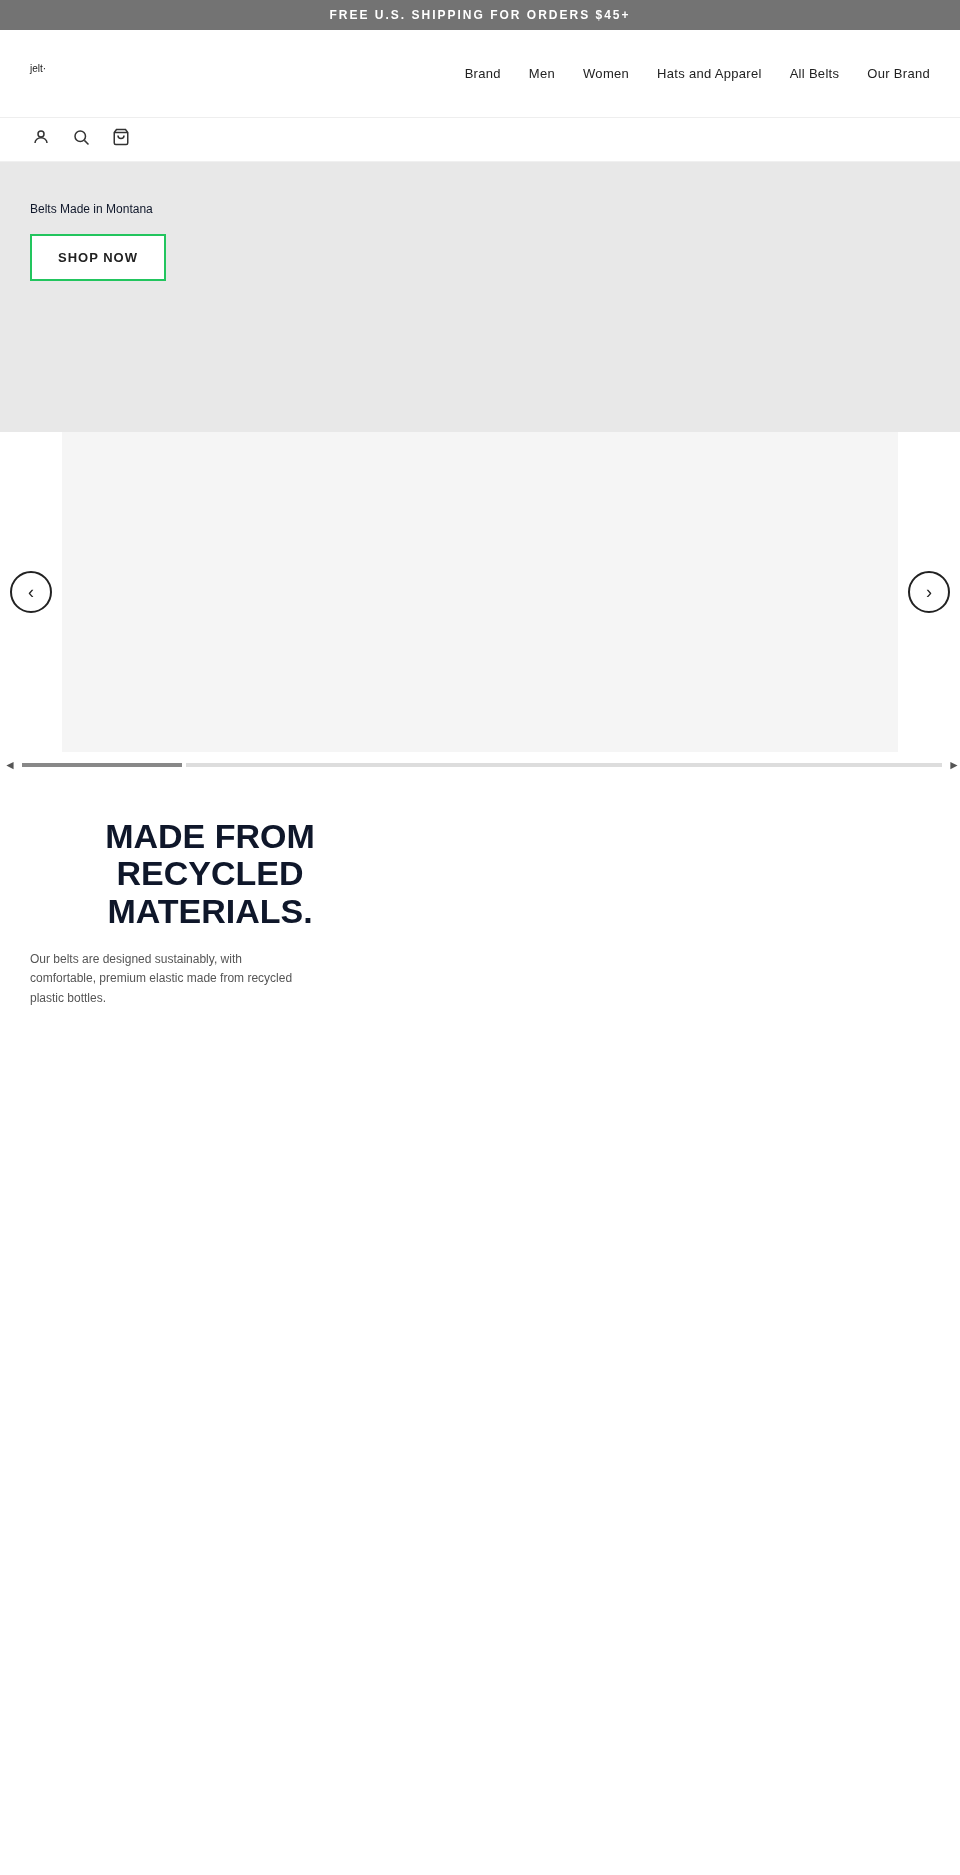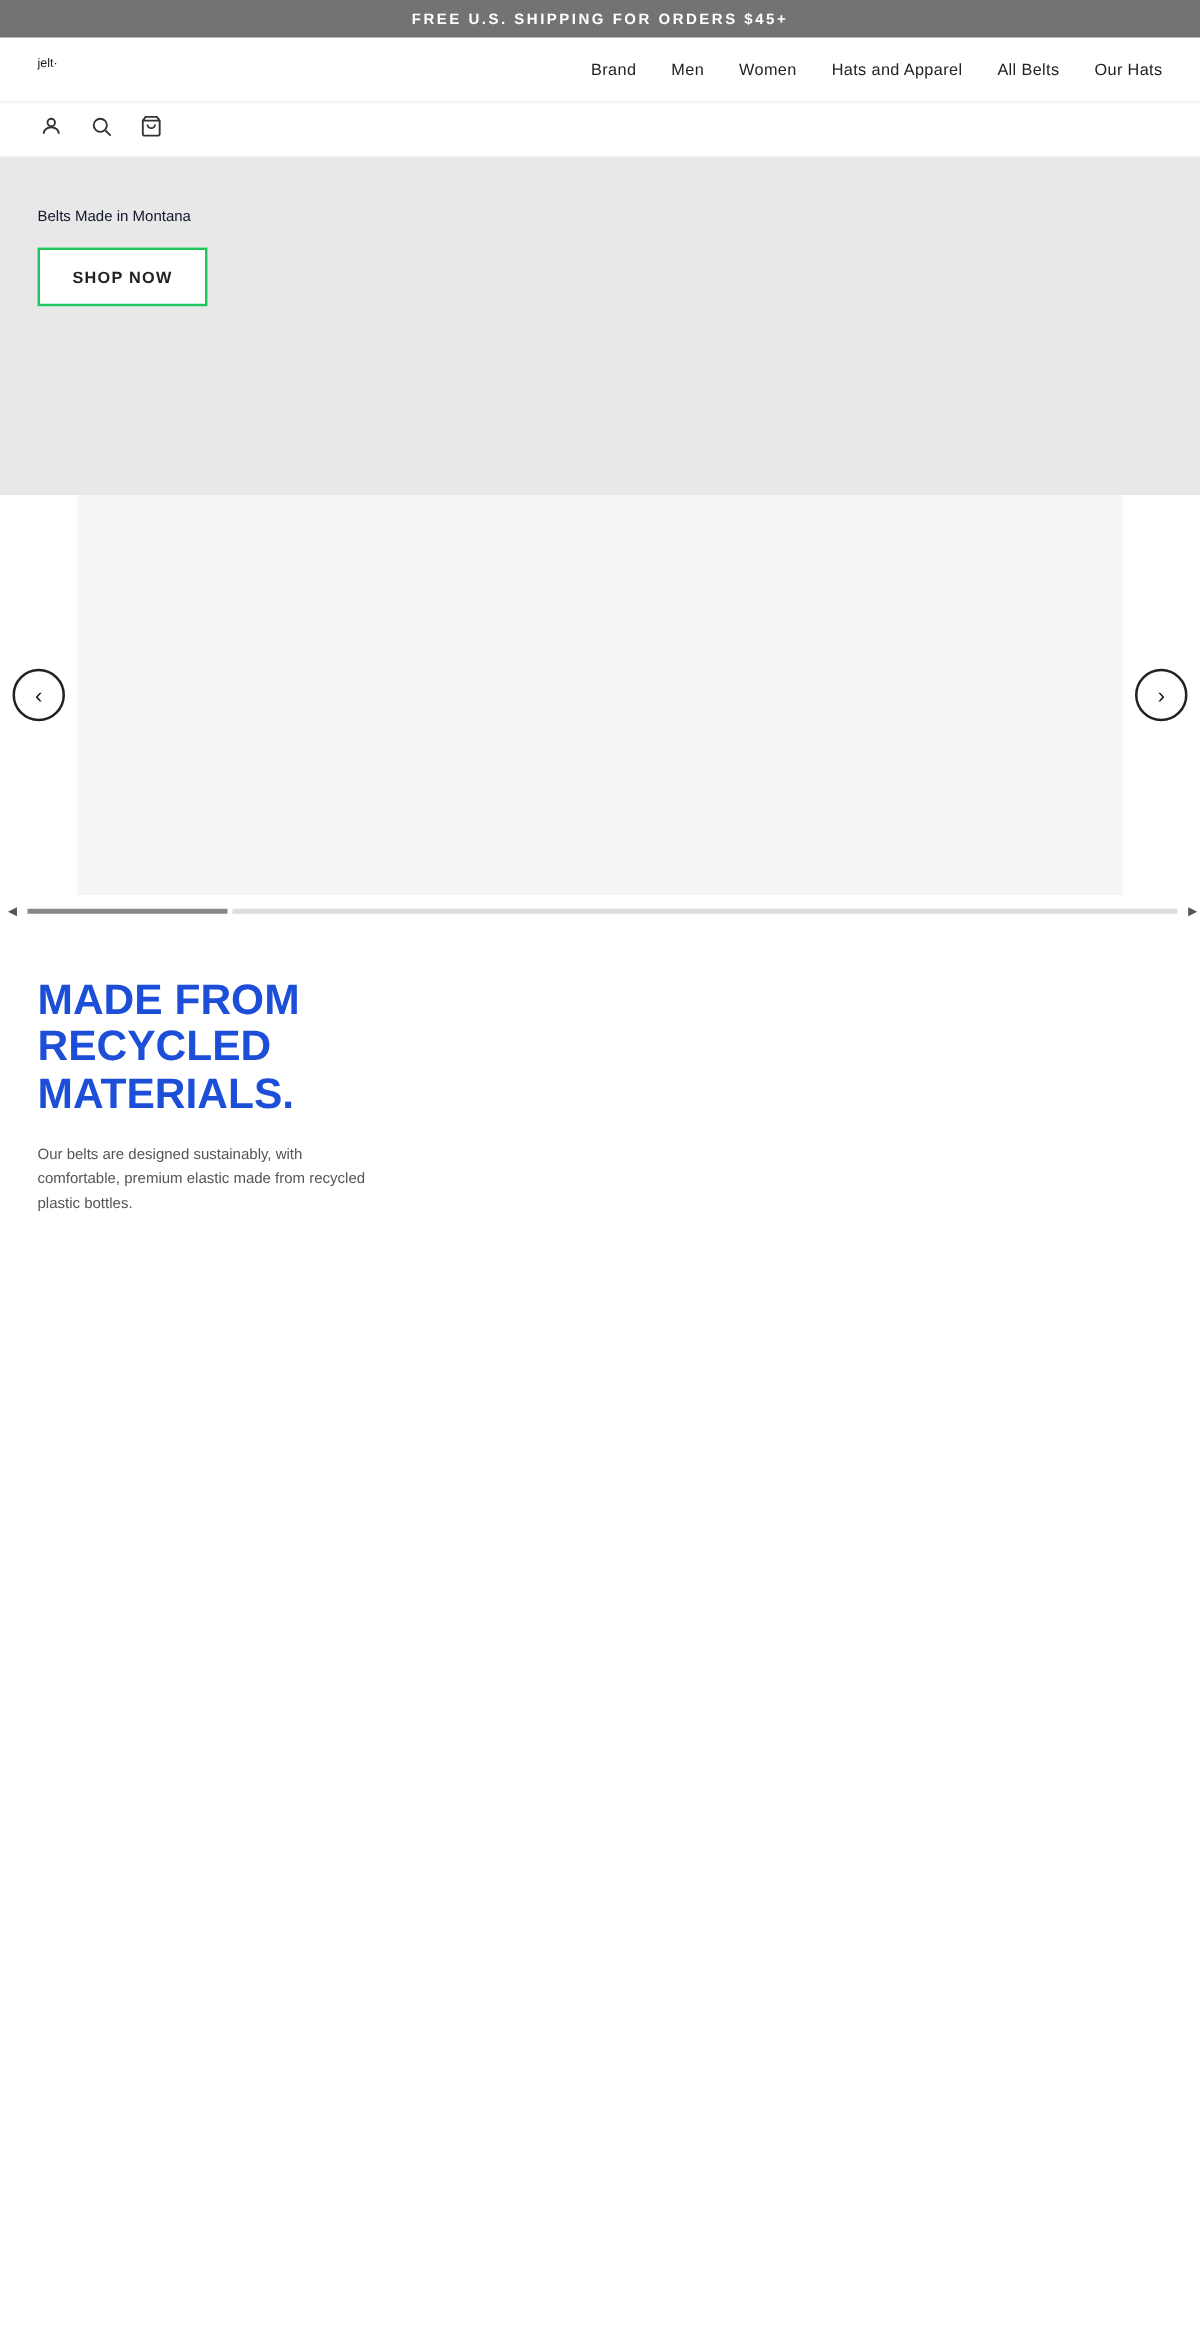--- a/index.html
+++ b/index.html
@@ -21,7 +21,7 @@
       display: flex;
       align-items: center;
       justify-content: space-between;
-      padding: 4px 30px;
+      padding: 22px 30px;
       border-bottom: 1px solid #eee;
     }
     .logo {

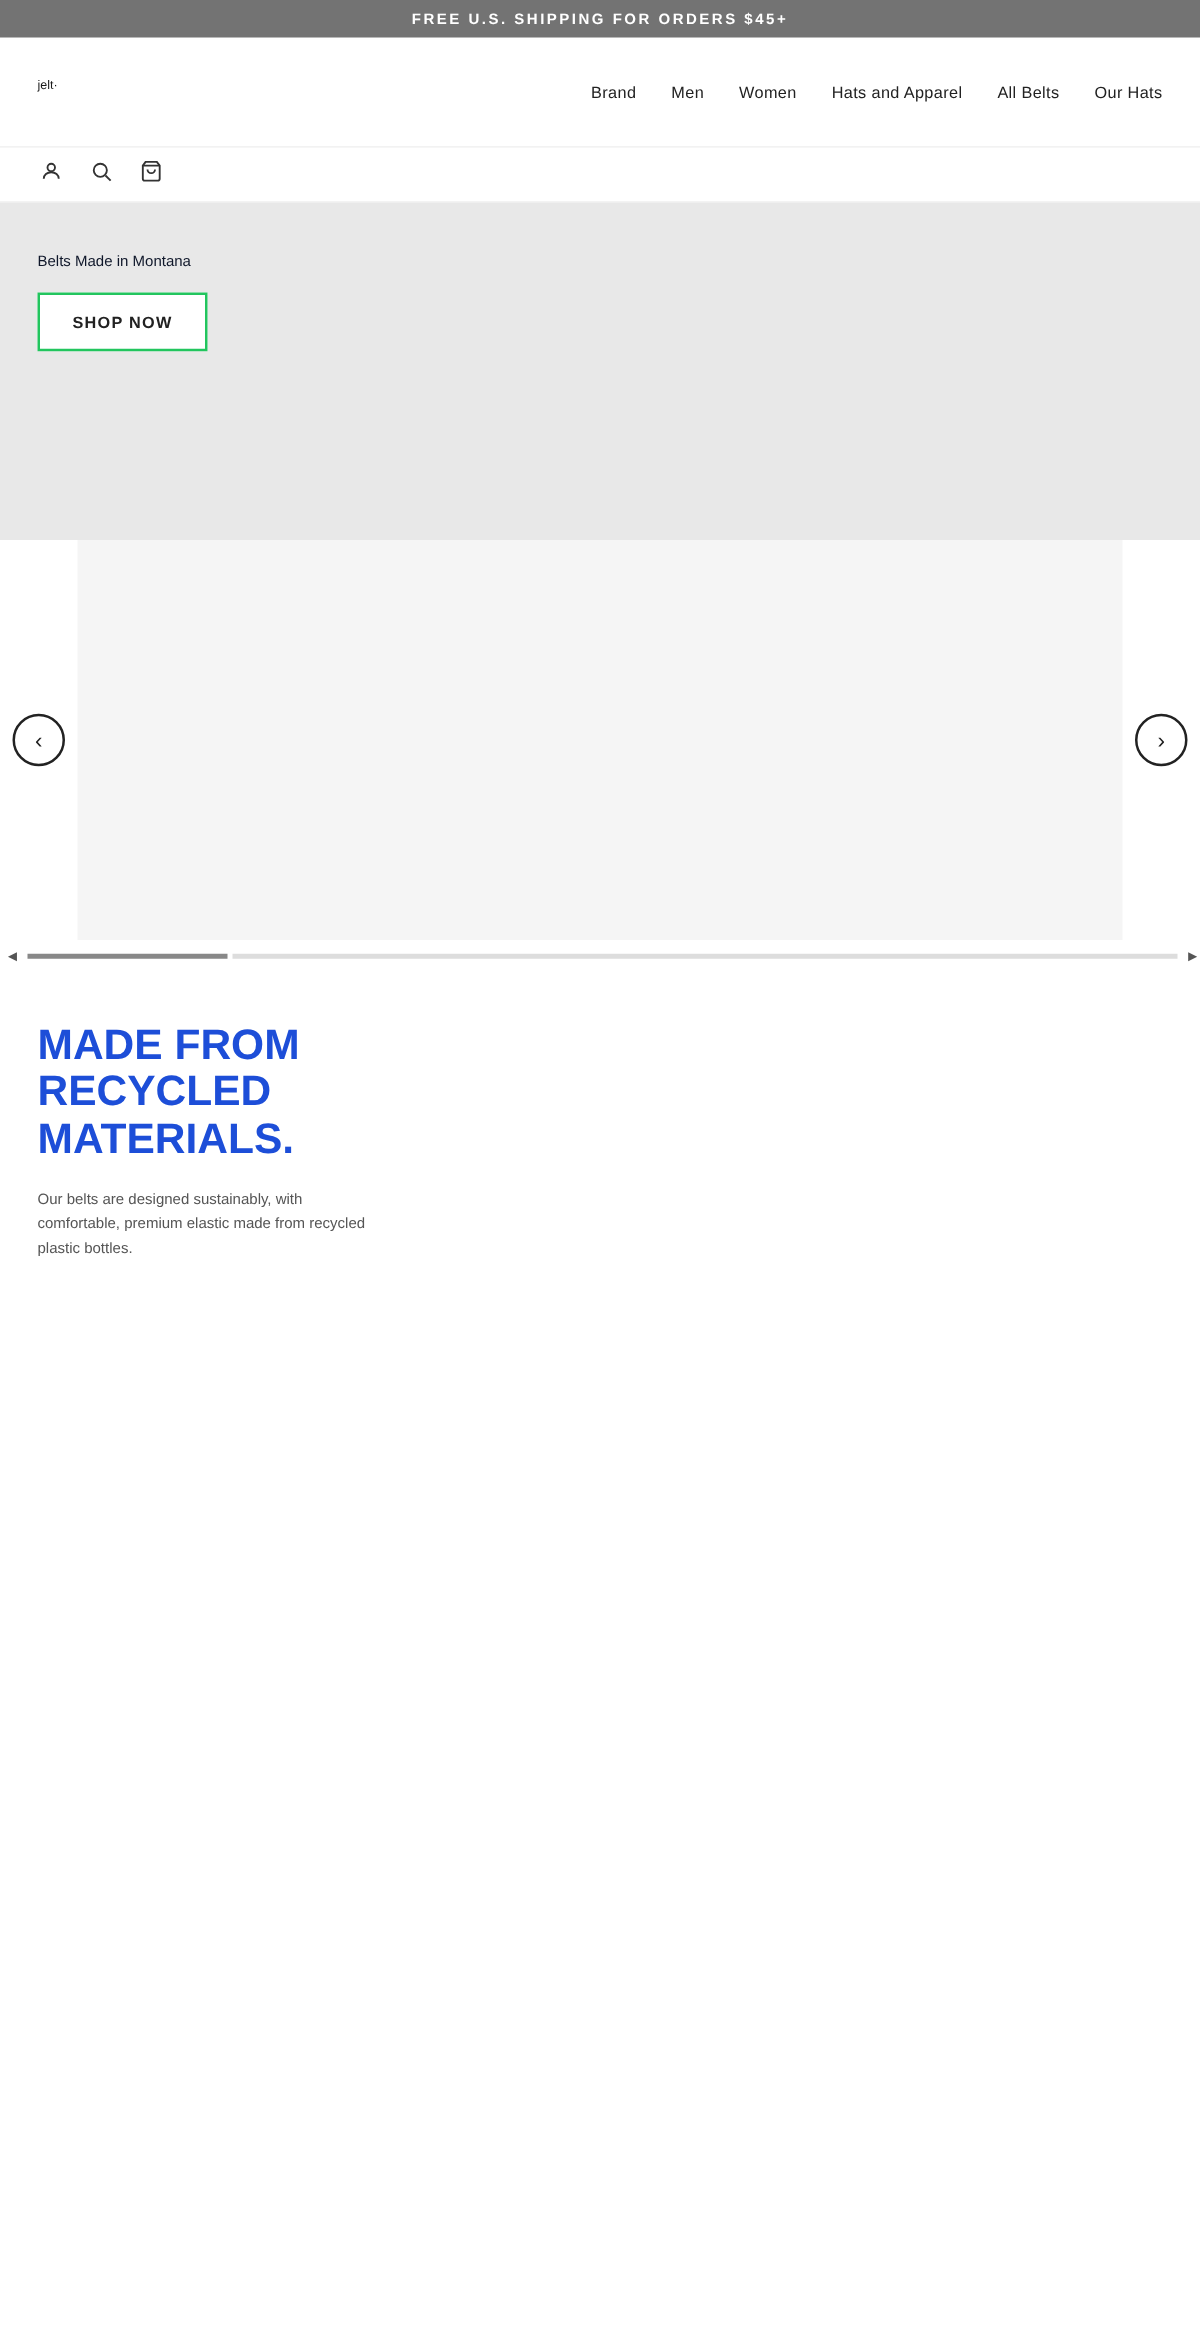--- a/index.html
+++ b/index.html
@@ -202,7 +202,7 @@
     <a href="#">Women</a>
     <a href="#">Hats and Apparel</a>
     <a href="#">All Belts</a>
-    <a href="#">Our Hats</a>
+    <a href="#">Our Brand</a>
   </nav>
 </header>
 

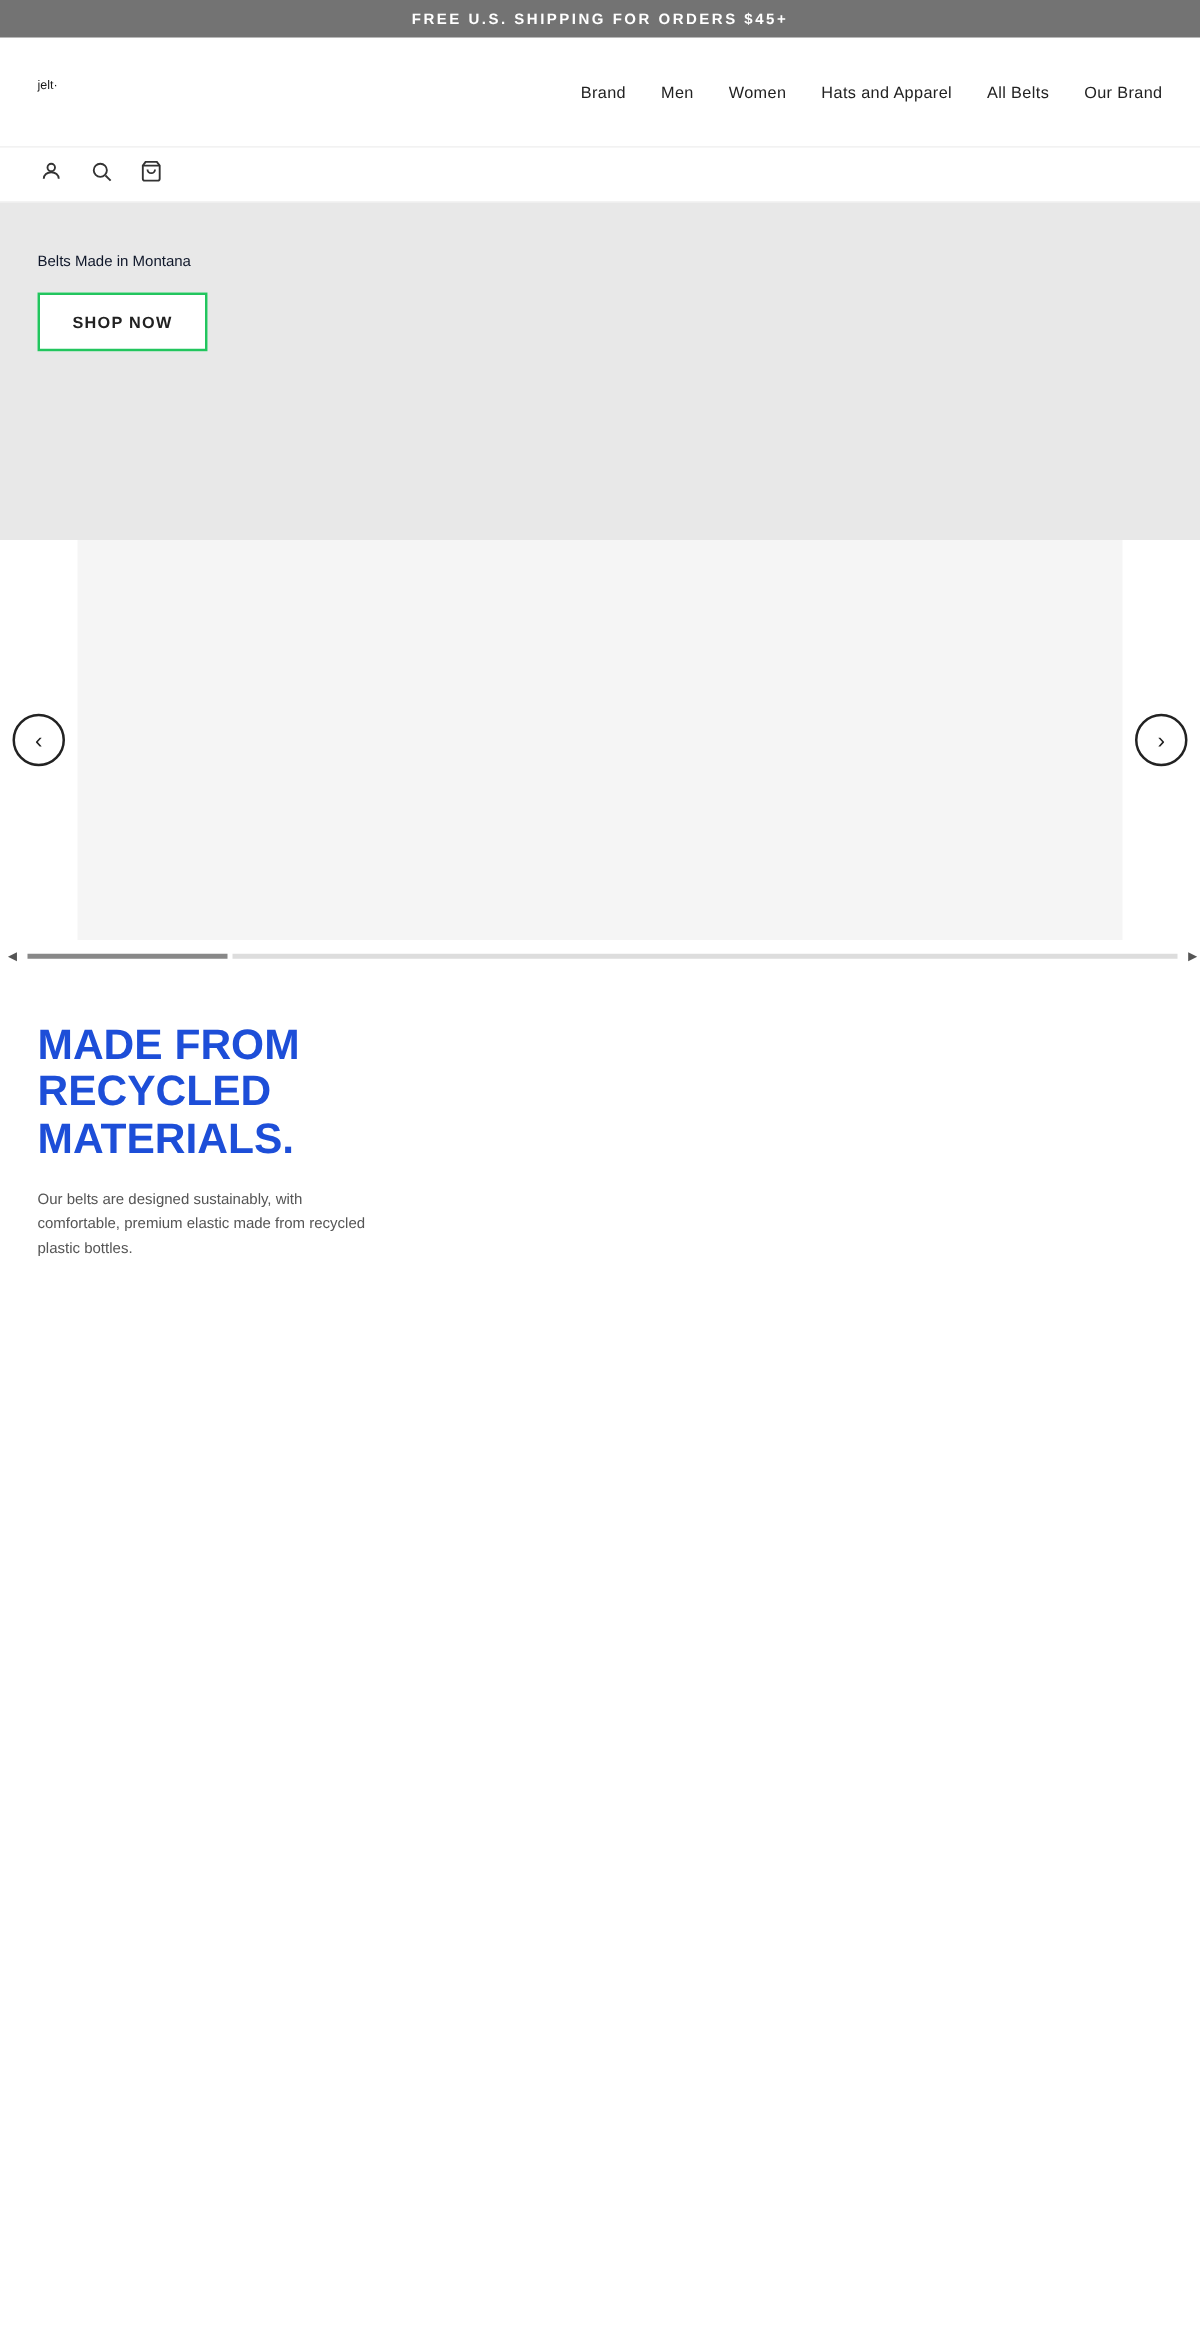--- a/index.html
+++ b/index.html
@@ -165,10 +165,11 @@
     .info-title {
       font-size: 34px;
       font-weight: 900;
-      color: #1d4ed8;
+      color: #0f172a;
       line-height: 1.1;
       margin-bottom: 20px;
       text-transform: uppercase;
+      text-align: center;
     }
     .info-text {
       font-size: 12px;

